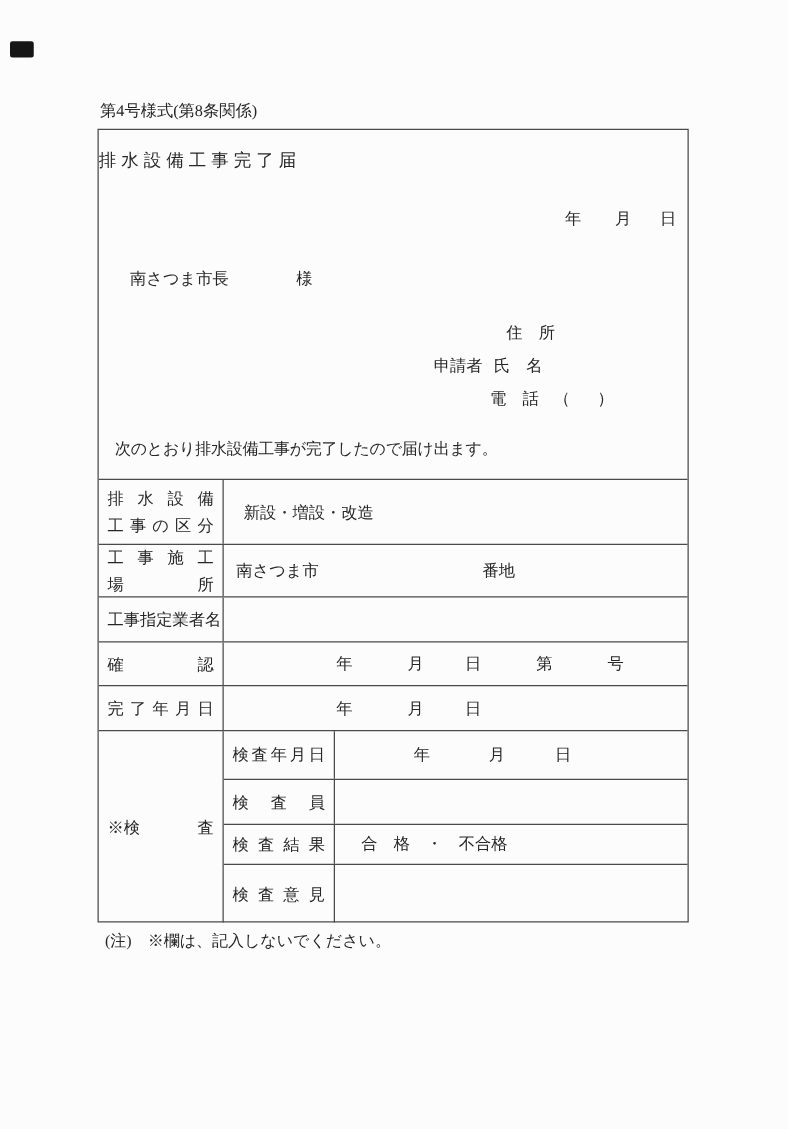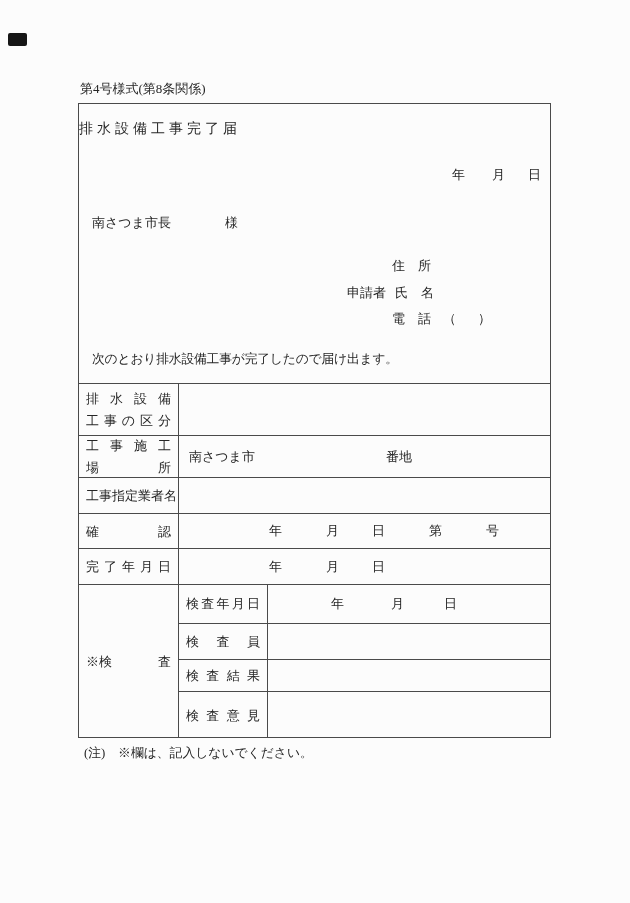--- a/index.html
+++ b/index.html
@@ -16,7 +16,7 @@
     font-size:14px; letter-spacing:4px; white-space:nowrap; }
   .date-line { position:absolute; top:62px; left:0; width:100%; height:16px; font-size:13px; }
   .dspan { position:absolute; white-space:nowrap; }
-  .addressee-line { position:absolute; top:110px; left:0; width:100%; height:16px; font-size:13px; }
+  .addressee-line { position:absolute; top:110px; left:12px; width:100%; height:16px; font-size:13px; }
   .applicant-block { position:absolute; top:0; left:0; width:100%; height:100%; font-size:13px; }
   .statement { position:absolute; left:13px; top:247px; font-size:12.8px; letter-spacing:-0.2px; white-space:nowrap;text-align:right; }
 

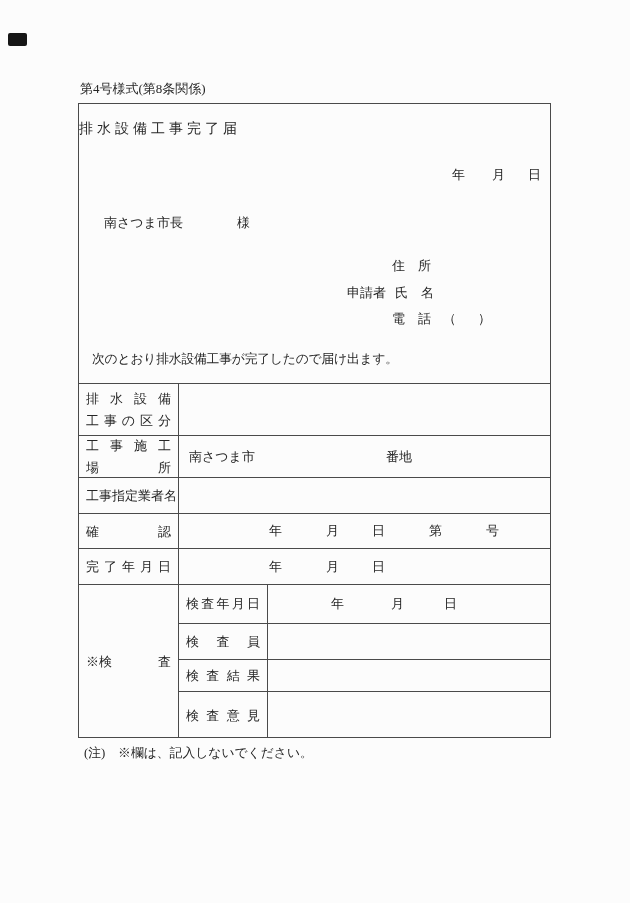--- a/index.html
+++ b/index.html
@@ -62,7 +62,7 @@
     </div>
 
     <div class="applicant-block">
-      <span class="dspan" style="left:313px; top:153px">住　所</span>
+      <span class="dspan" style="left:326px; top:153px">住　所</span>
       <span class="dspan" style="left:268px; top:180px">申請者</span>
       <span class="dspan" style="left:316px; top:180px">氏　名</span>
       <span class="dspan" style="left:313px; top:206px">電　話</span>

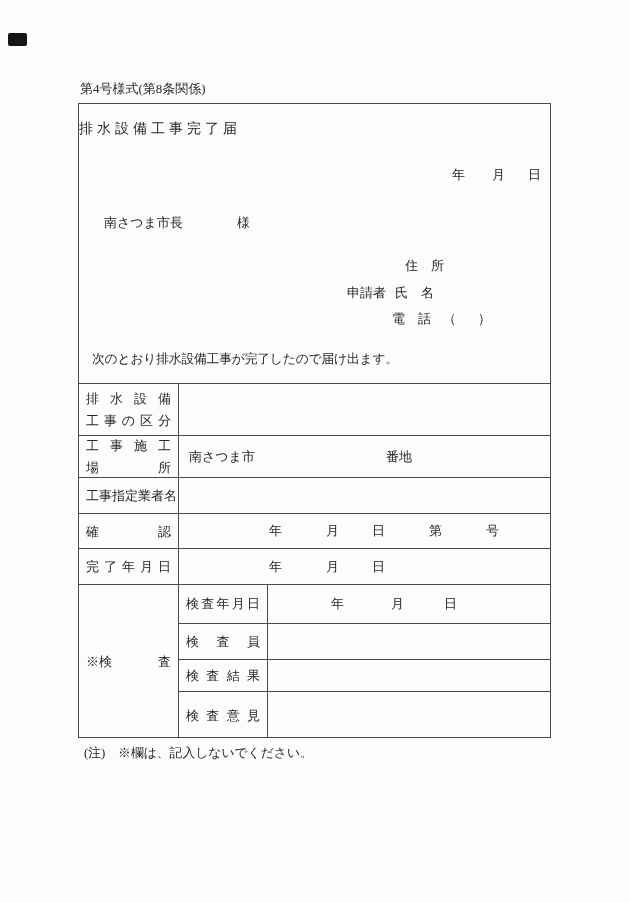--- a/index.html
+++ b/index.html
@@ -90,6 +90,9 @@
               <span>分</span>
             </div>
         </div>
+        <div class="vcell" style="padding-left:16px">
+          <span>新設・増設・改造</span>
+        </div>
       </div>
 
       <div class="trow" style="height:42px">

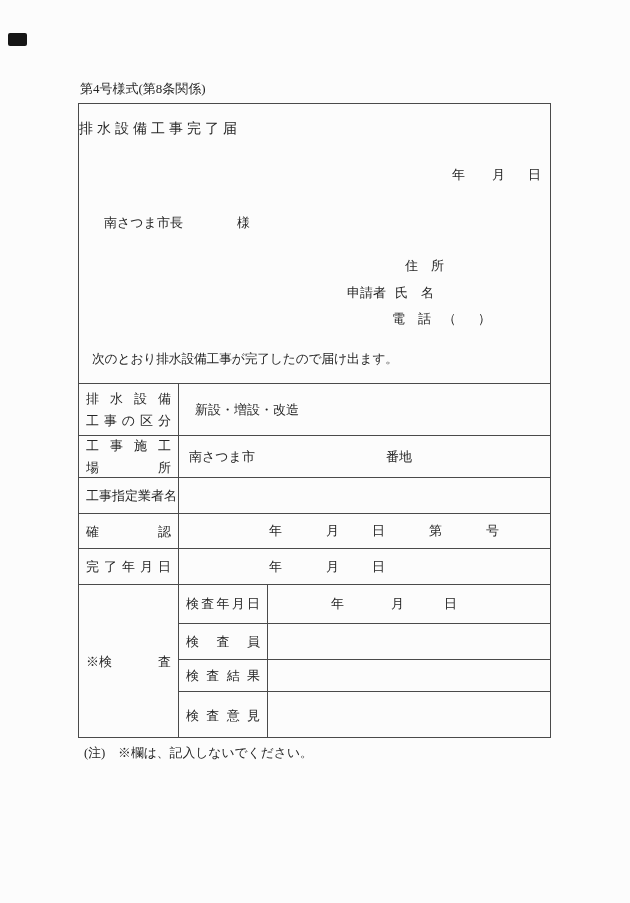--- a/index.html
+++ b/index.html
@@ -212,6 +212,9 @@
                   <span>果</span>
                 </div>
             </div>
+            <div class="svcell" style="padding-left:21px">
+              <span class="nowrap">合　格　・　不合格</span>
+            </div>
           </div>
 
           <div class="subrow bt" style="height:47px">

